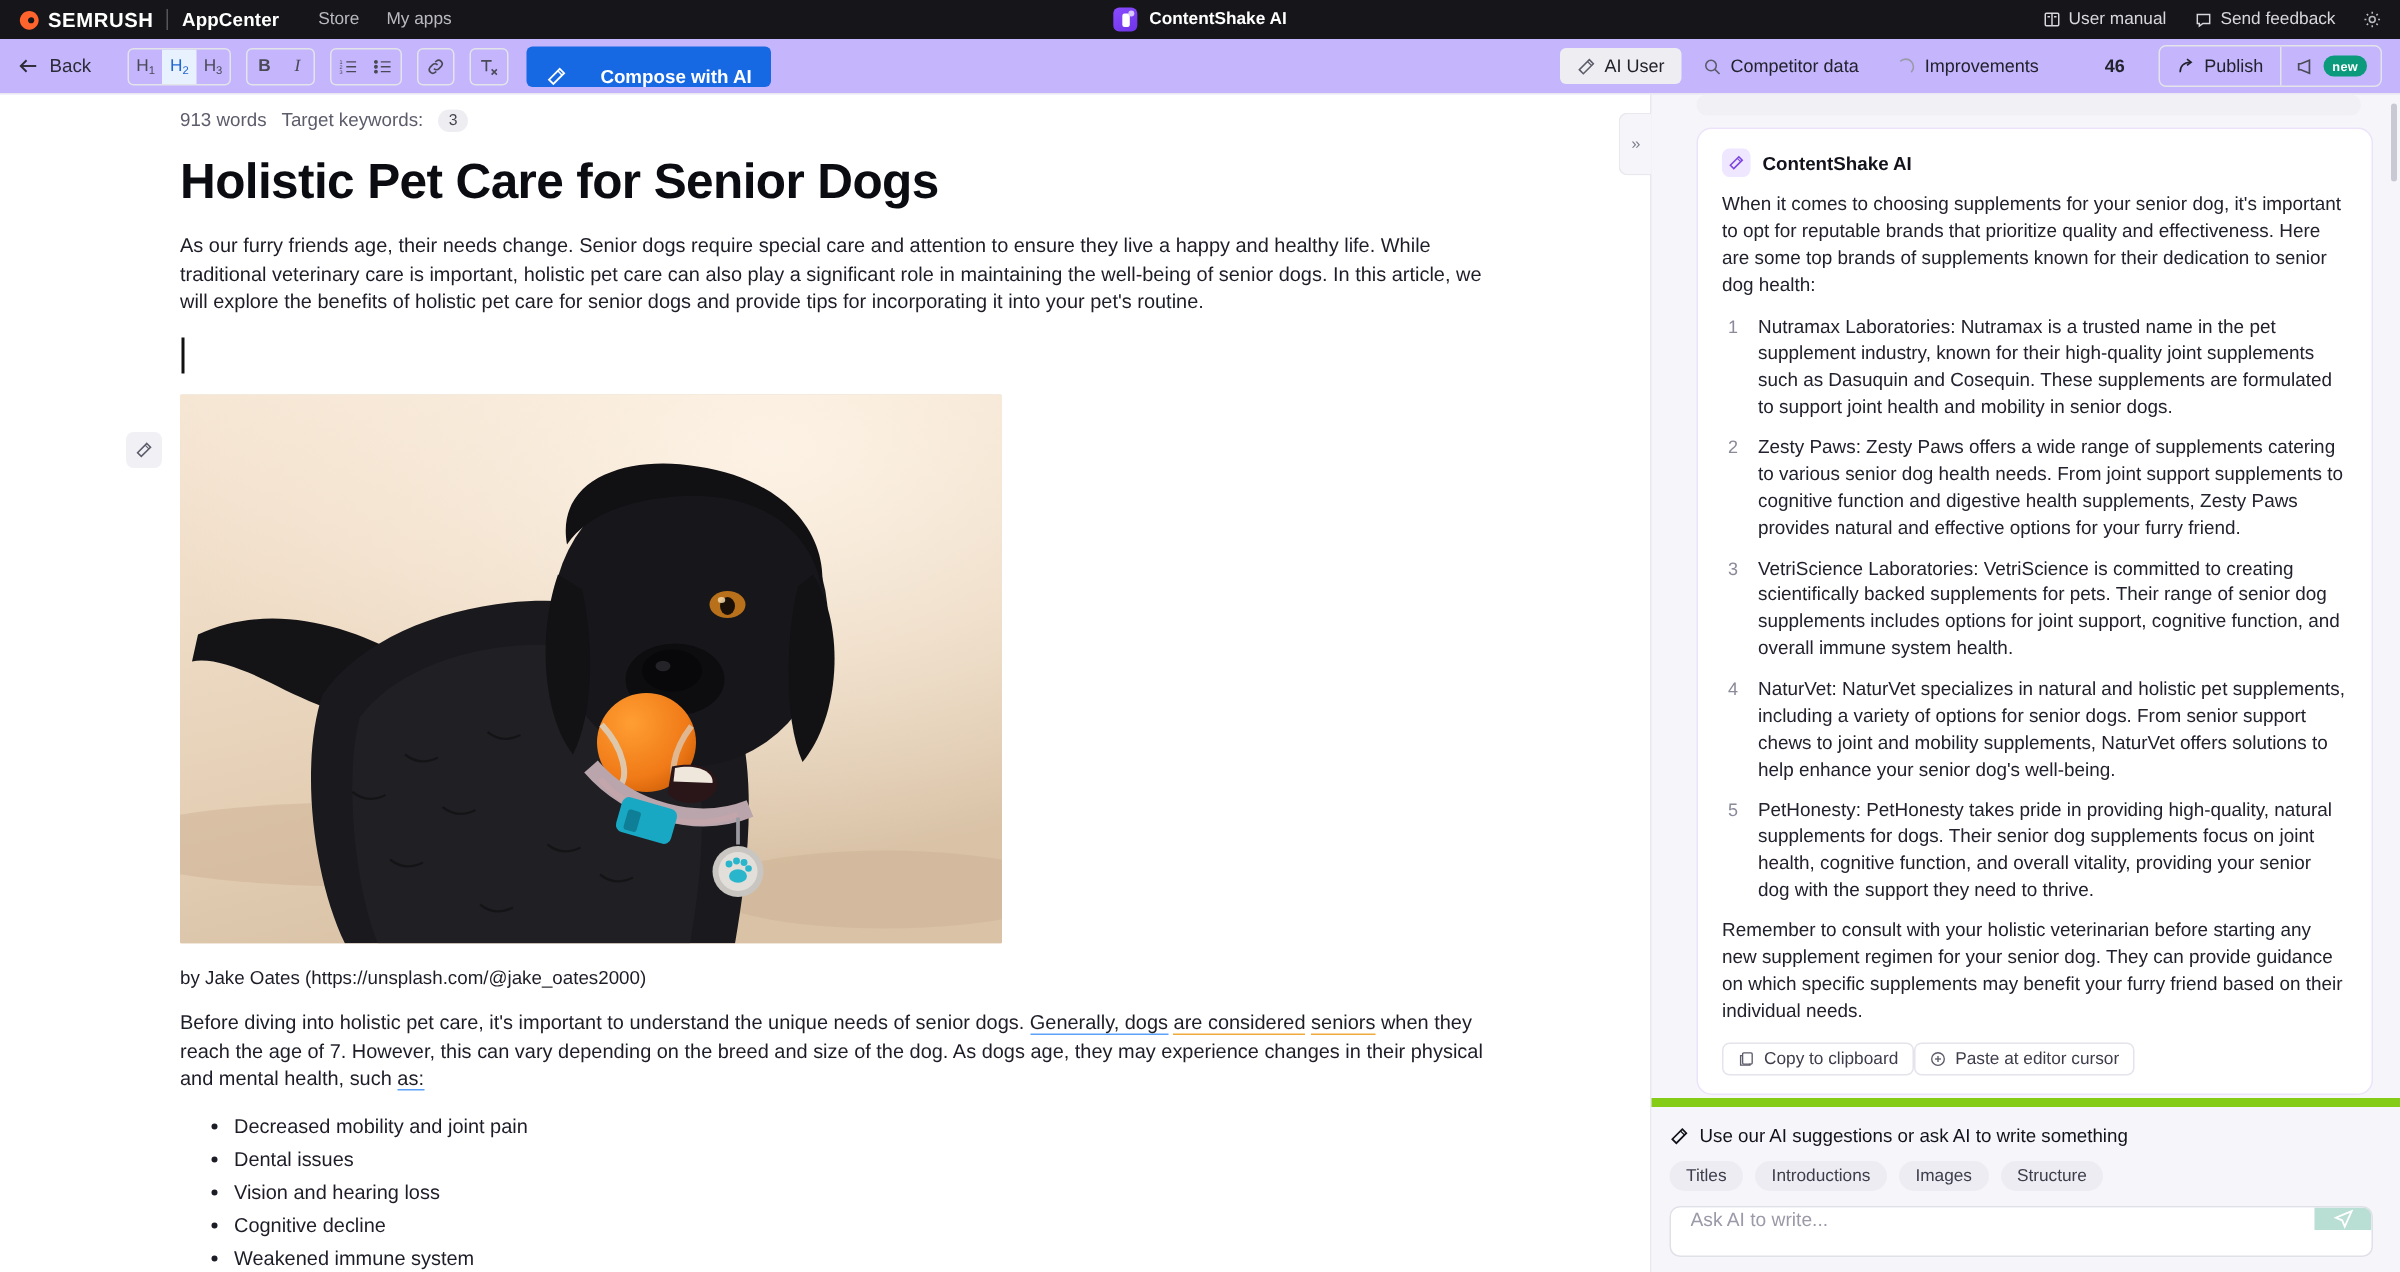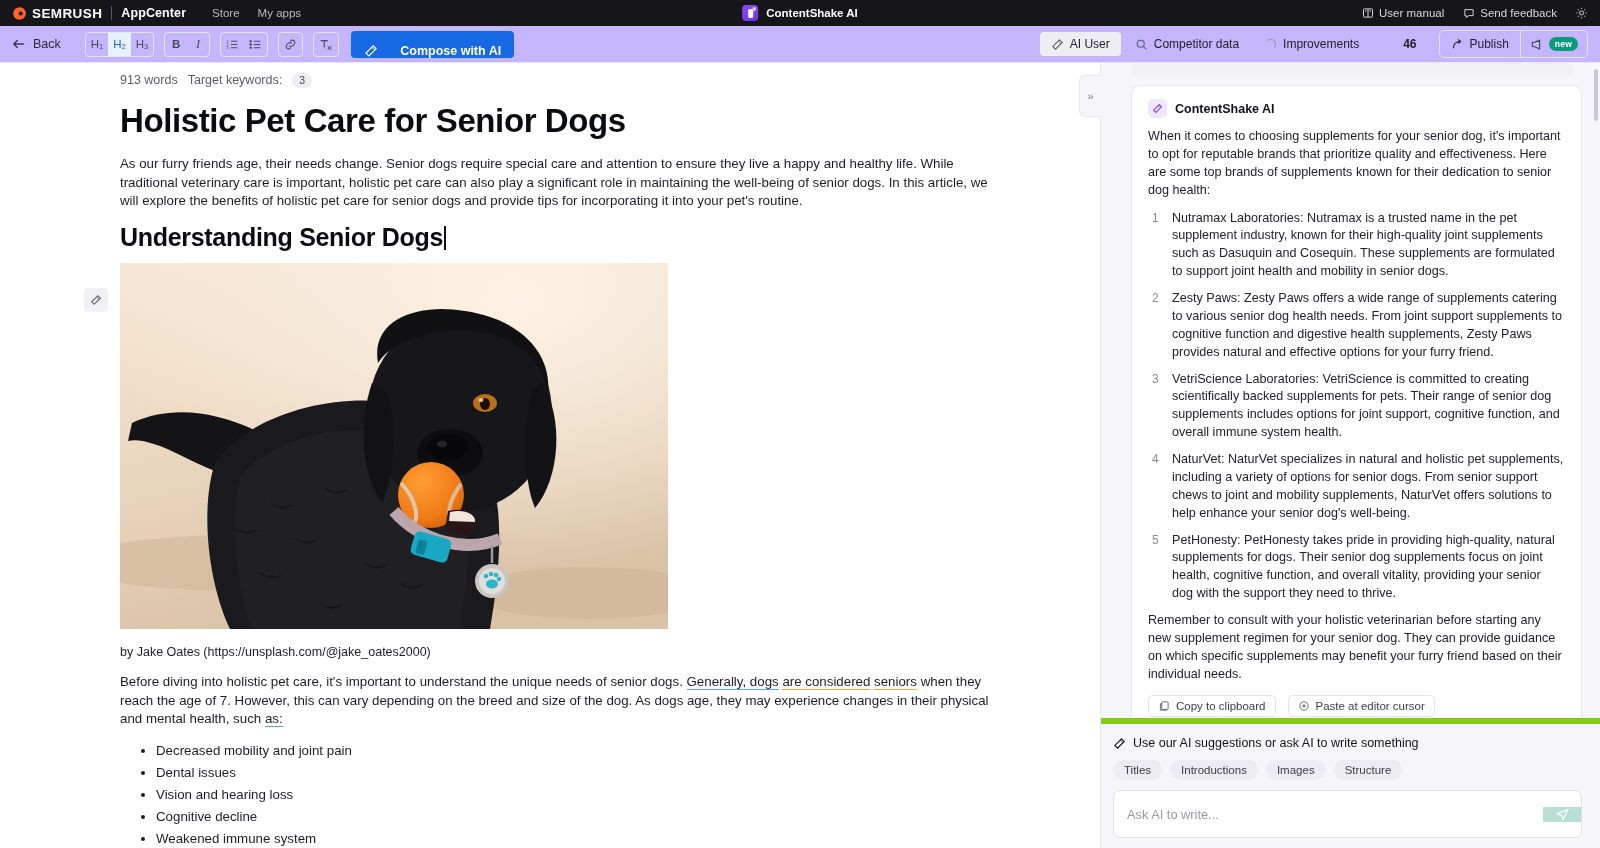--- a/index.html
+++ b/index.html
@@ -450,7 +450,7 @@
         </svg>
       </div>
 
-      <h2 class="doc-h2"><span>Understanding Senior Dogs</span><span class="caret"></span></h2>
+      <h2 class="doc-h2"><span class="caret"></span></h2>
 
       <div class="doc-figure">
         <svg viewBox="0 0 548 366" width="548" height="366">

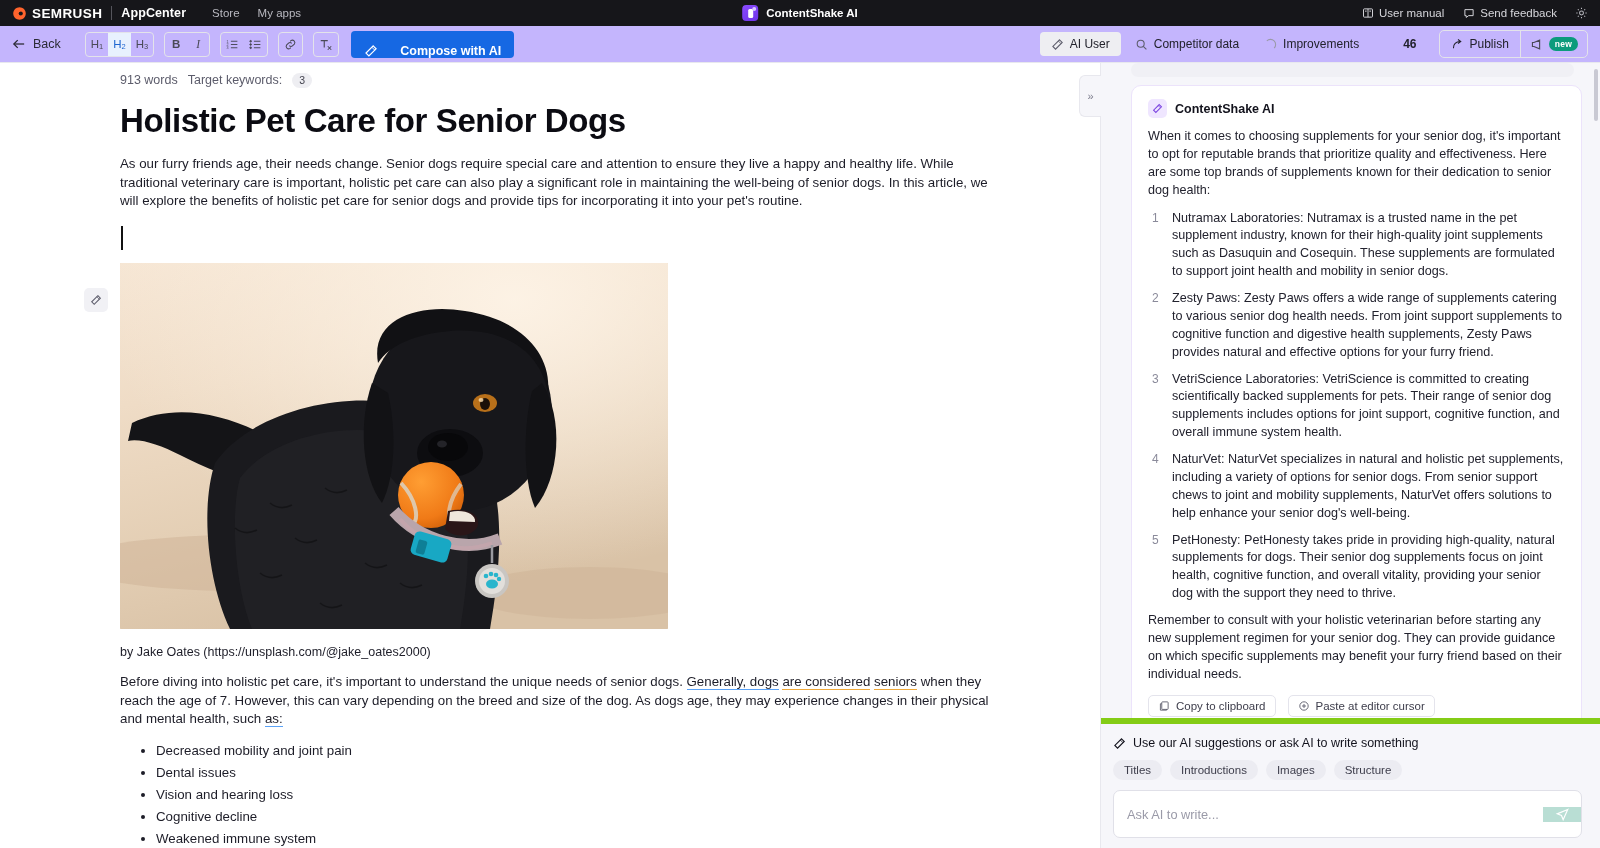--- a/index.html
+++ b/index.html
@@ -219,7 +219,7 @@
     position: absolute; left: 4px; top: 0;
     color: #8a8a9a; font-size: 12px;
   }
-  .card-actions { display: flex; gap: 12px; margin-top: 11px; }
+  .card-actions { display: flex; gap: 0; margin-top: 11px; }
   .card-action {
     display: flex; align-items: center; gap: 6px;
     border: 1px solid #e4e4ec; background: #fff;

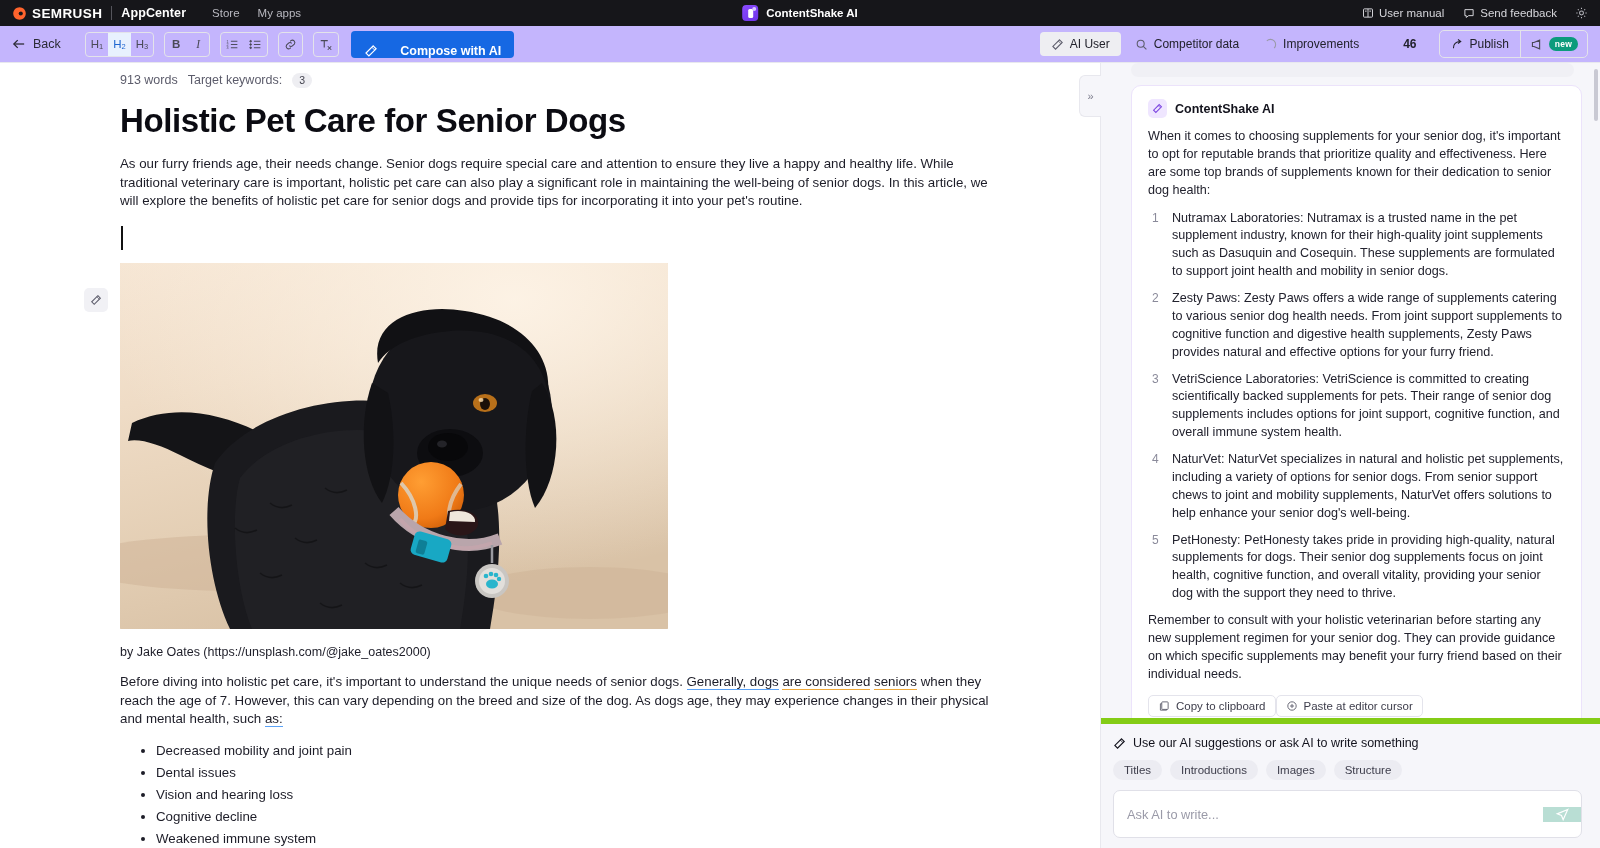--- a/index.html
+++ b/index.html
@@ -240,9 +240,9 @@
     padding: 4px 11px; font-size: 11.5px; cursor: pointer;
   }
   .input-row {
-    display: flex; align-items: center;
+    display: flex; align-items: flex-start;
     background: #fff; border: 1px solid #e0e0e8; border-radius: 7px;
-    overflow: hidden; height: 48px;
+    overflow: hidden; height: 34px;
   }
   .ask-input {
     flex: 1; border: none; outline: none; padding: 0 13px;

